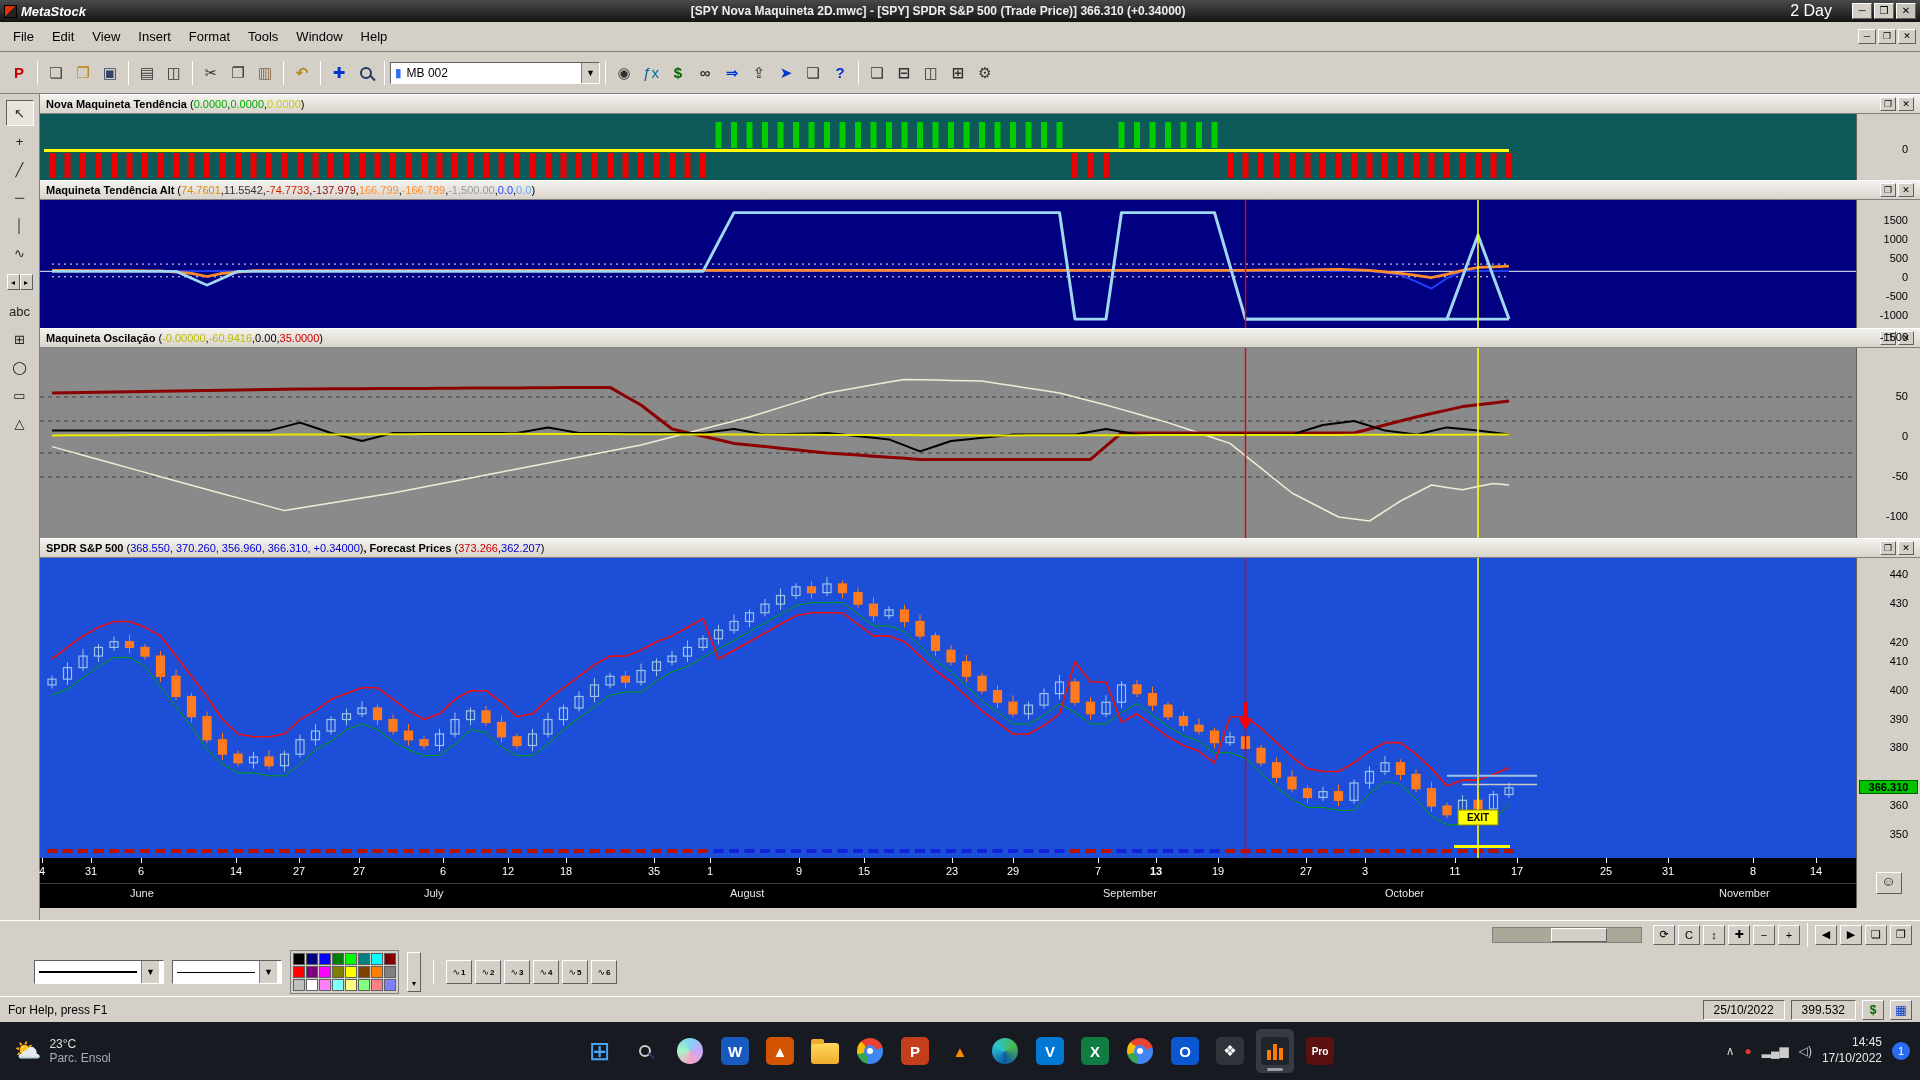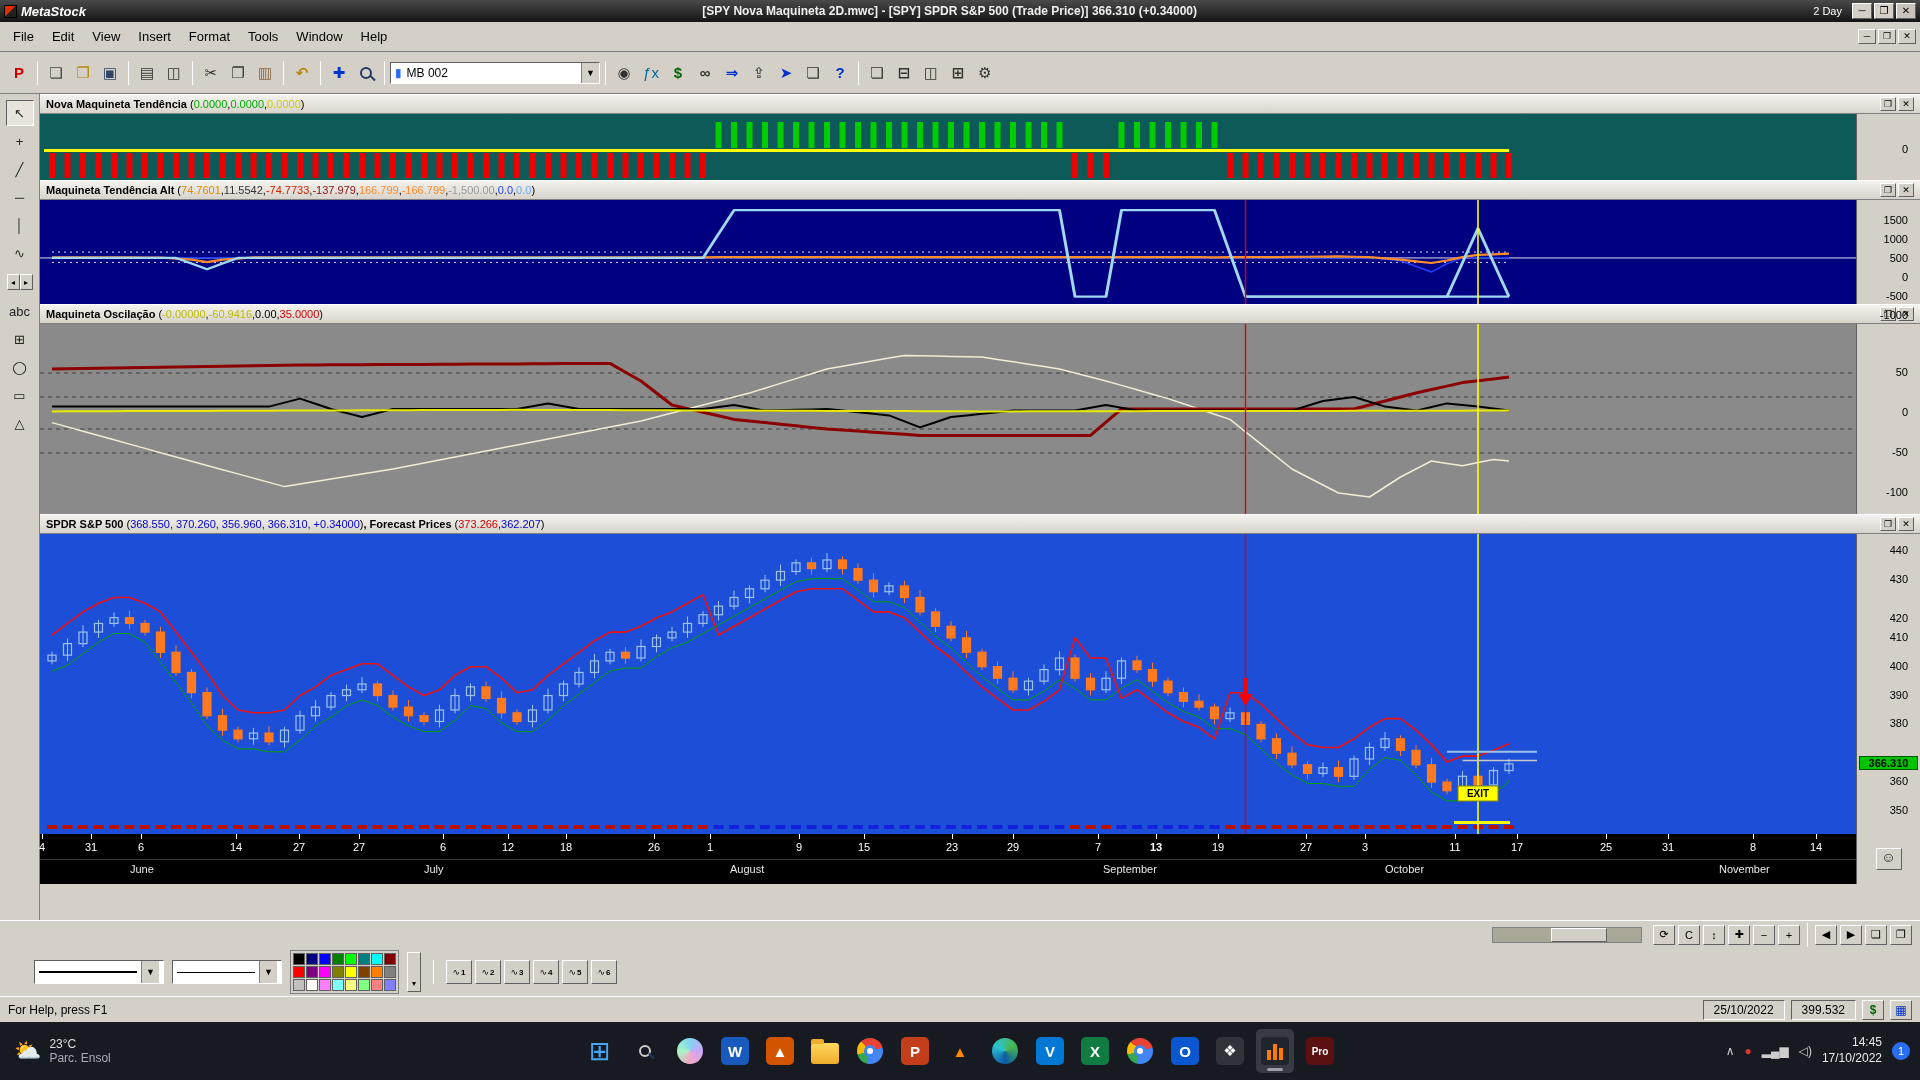--- a/index.html
+++ b/index.html
@@ -12,7 +12,7 @@
 .ms-logo{display:flex;align-items:center;gap:4px;font-style:italic;font-weight:bold;font-size:13px;}
 .ms-logo .logo-sq{width:13px;height:13px;background:linear-gradient(135deg,#e03000 50%,#222 50%);display:inline-block;border:1px solid #000;}
 .titlebar .ttext{flex:1;text-align:center;font-weight:bold;font-size:12px;color:#eee;}
-.periodicity{margin-right:8px;font-size:11px;}
+.periodicity{margin-right:18px;font-size:16px;}
 .winbtn{width:20px;height:16px;margin-left:2px;background:#d4d0c8;color:#000;border:1px solid;border-color:#fff #606060 #606060 #fff;font-size:10px;line-height:14px;text-align:center;cursor:default;}
 .winbtn.close{background:#c8c4bc;color:#000;}
 

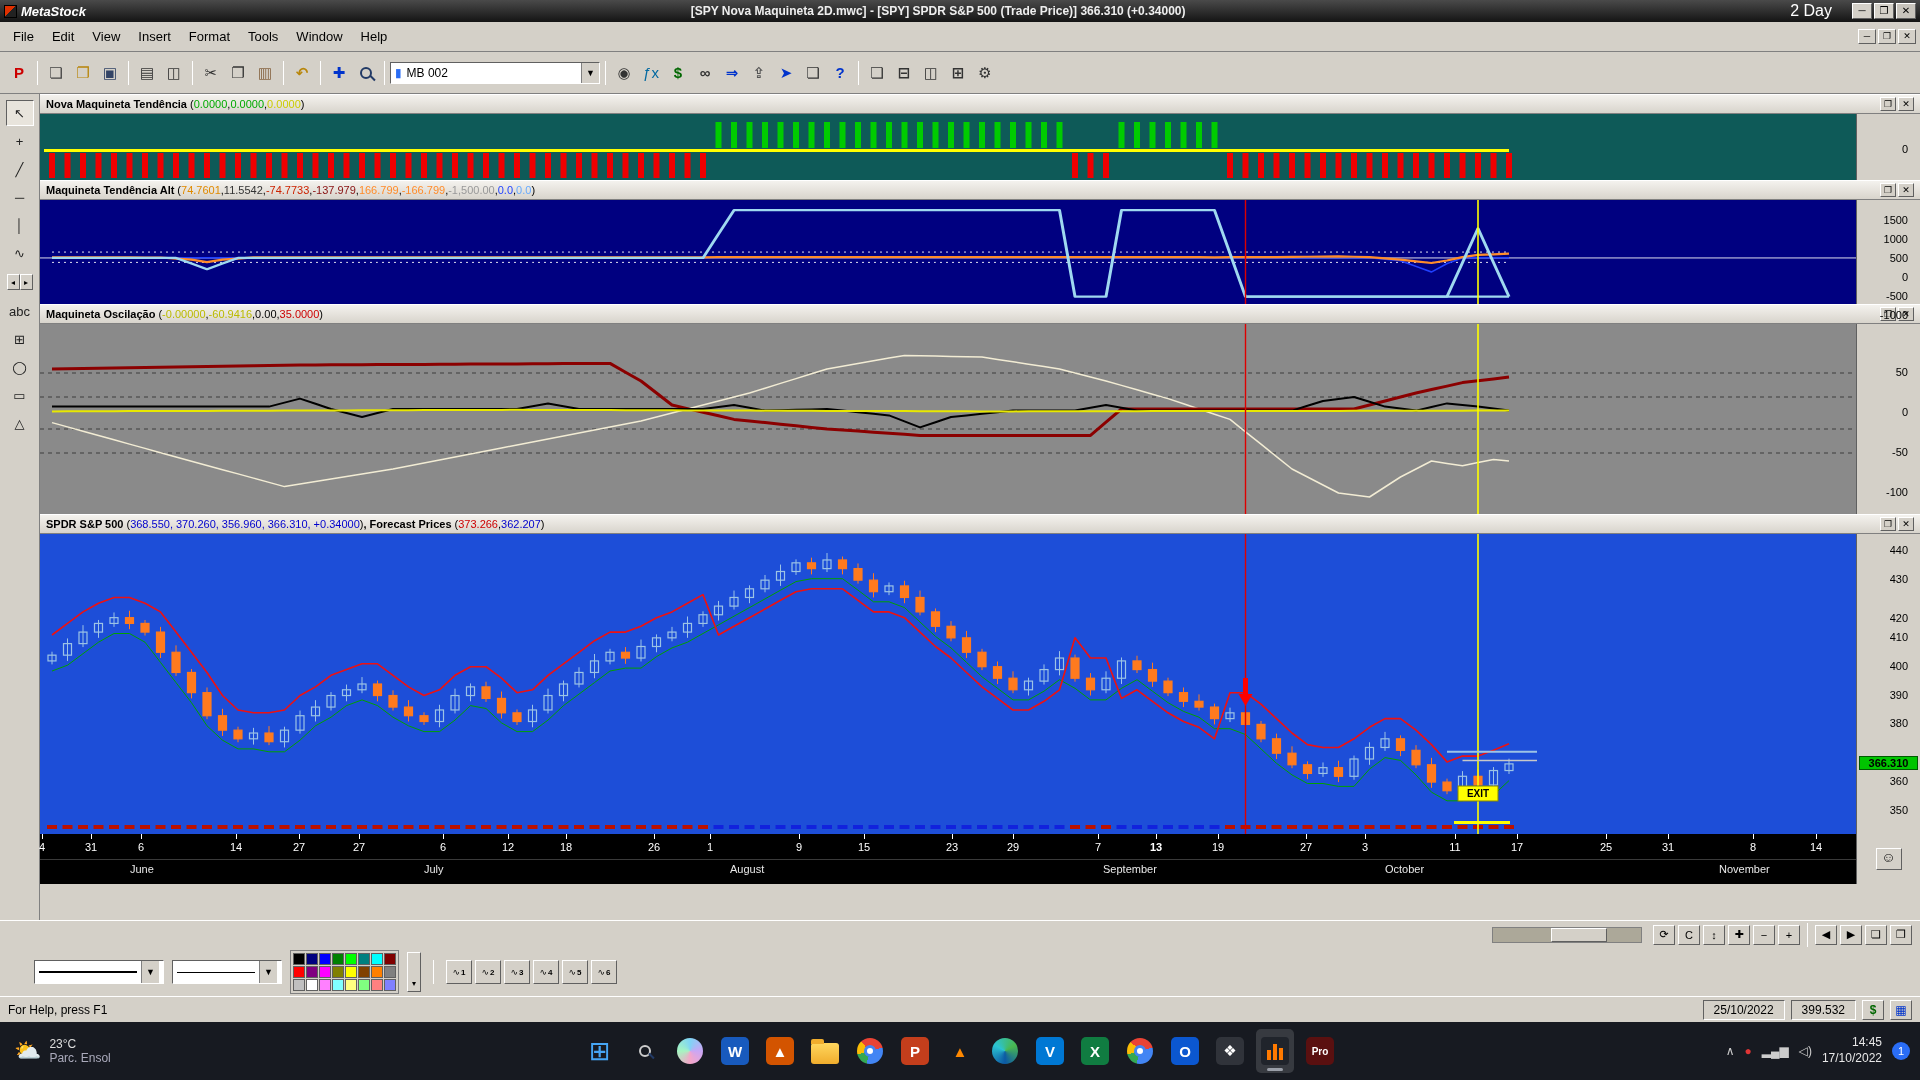--- a/index.html
+++ b/index.html
@@ -350,7 +350,7 @@
               <span class="mbtn">✕</span>
             </span>
           </div>
-          <div class="prow" style="height: 104px;">
+          <div class="prow" style="height: 128px;">
             <div class="pchart" style="background: rgb(0, 0, 128);">
               <svg viewBox="0 0 1816 140" preserveAspectRatio="none">
                 <line x1="0" y1="78" x2="1816" y2="78" stroke="#ffffff" stroke-width="1"></line>

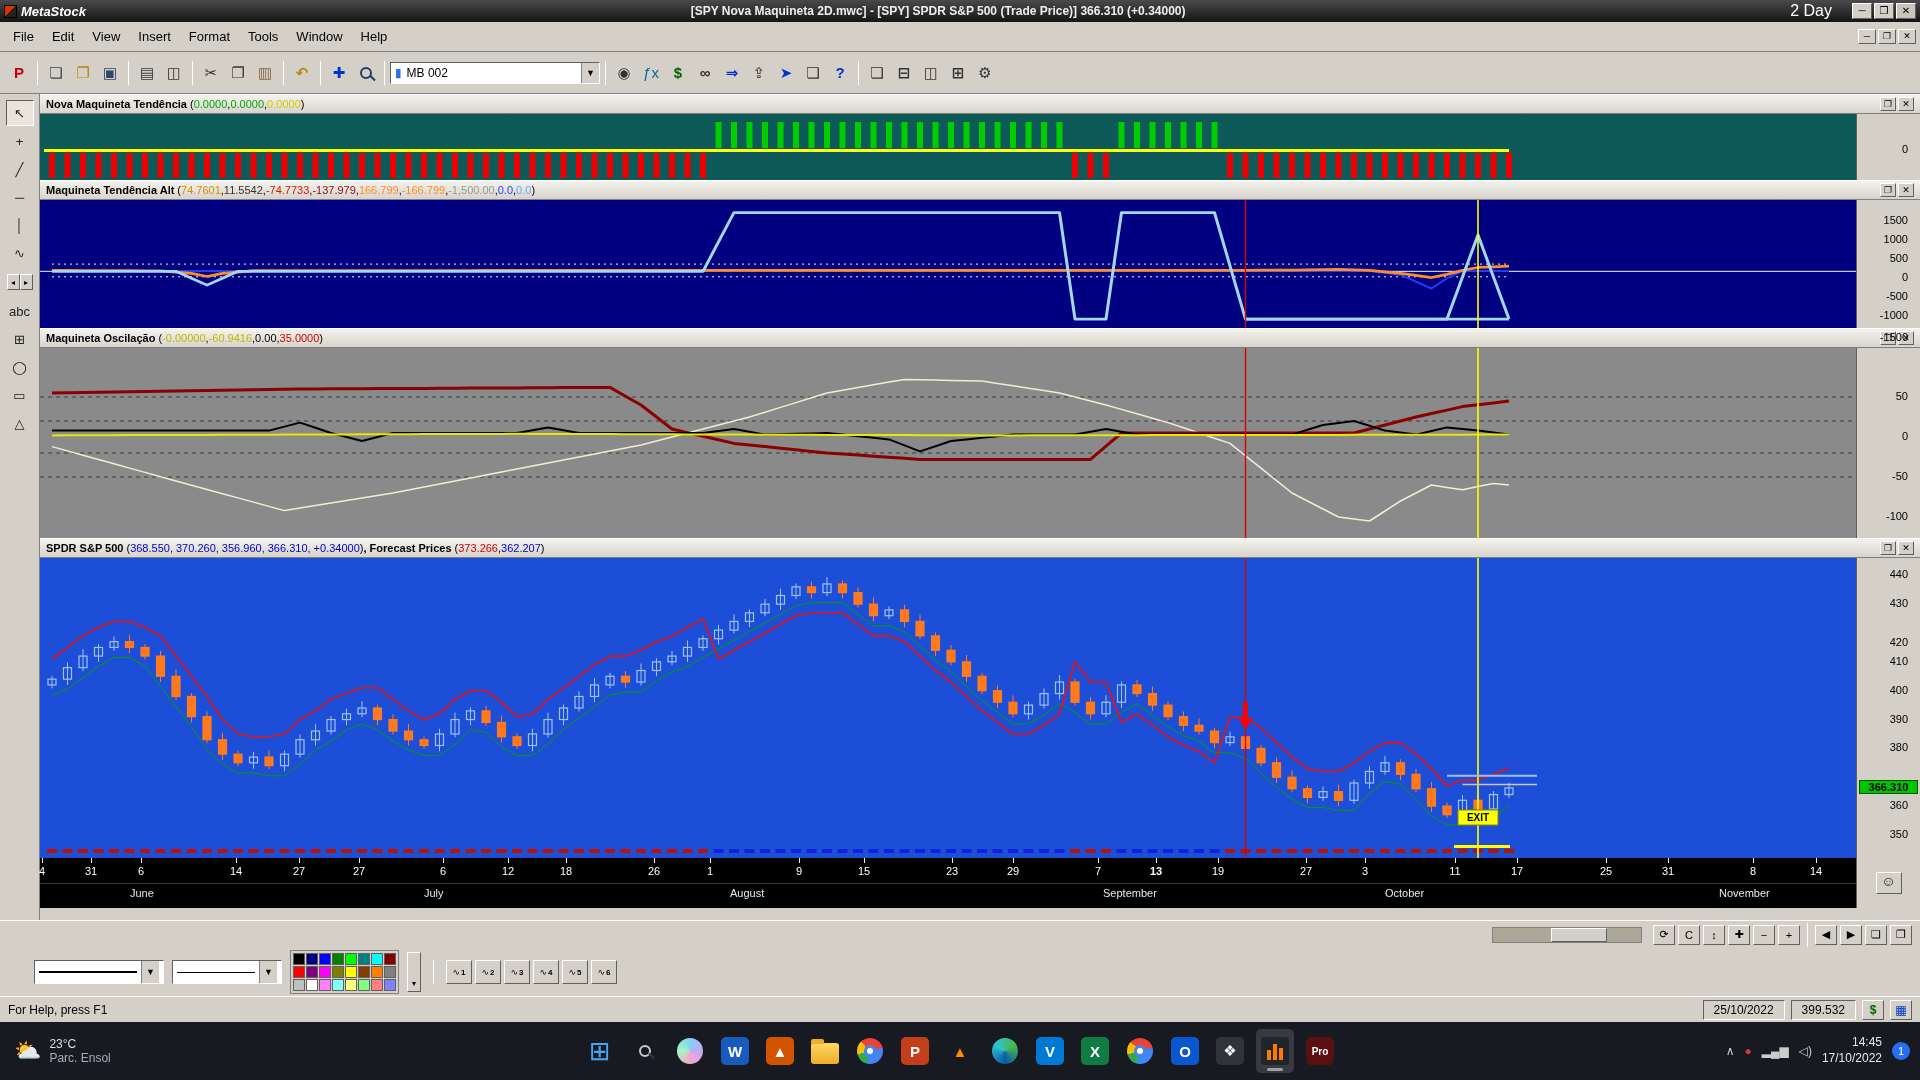--- a/index.html
+++ b/index.html
@@ -769,7 +769,7 @@
             <span class="dtickmark" style="left: 526px;"></span>
             <span class="dtick" style="left: 526px;">18</span>
             <span class="dtickmark" style="left: 614px;"></span>
-            <span class="dtick" style="left: 614px;">26</span>
+            <span class="dtick" style="left: 614px;">35</span>
             <span class="dtickmark" style="left: 670px;"></span>
             <span class="dtick" style="left: 670px;">1</span>
             <span class="dtickmark" style="left: 759px;"></span>

